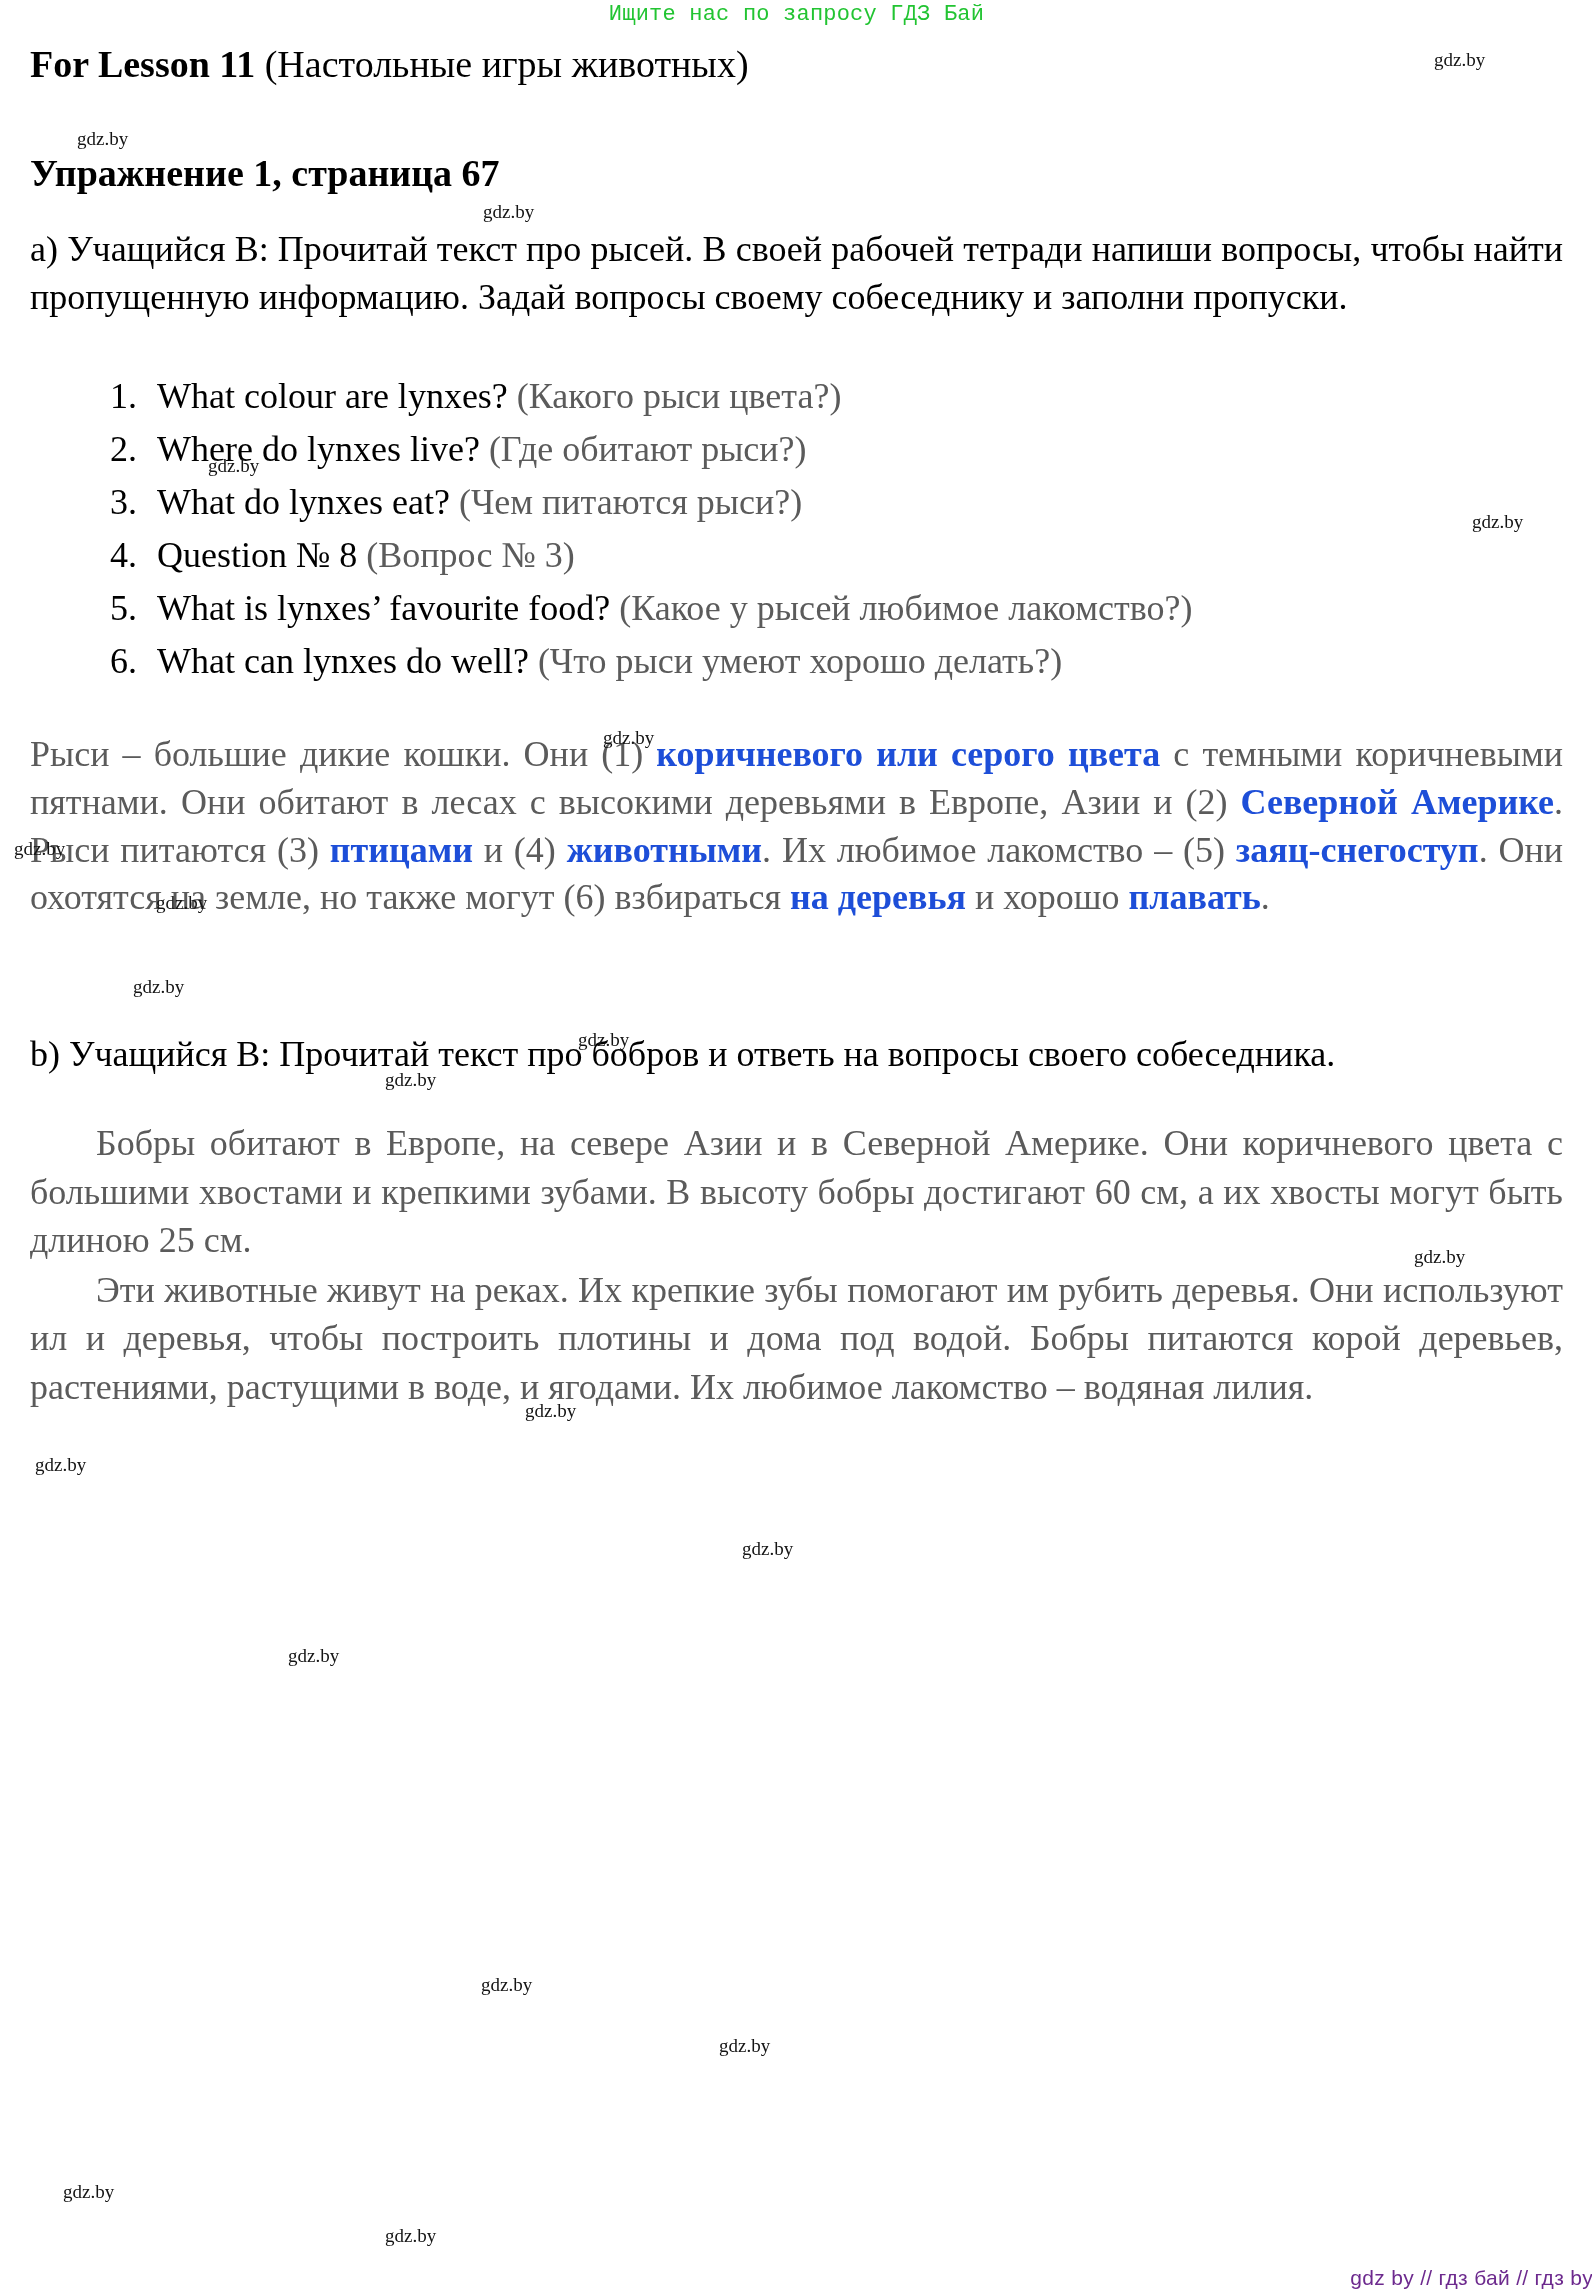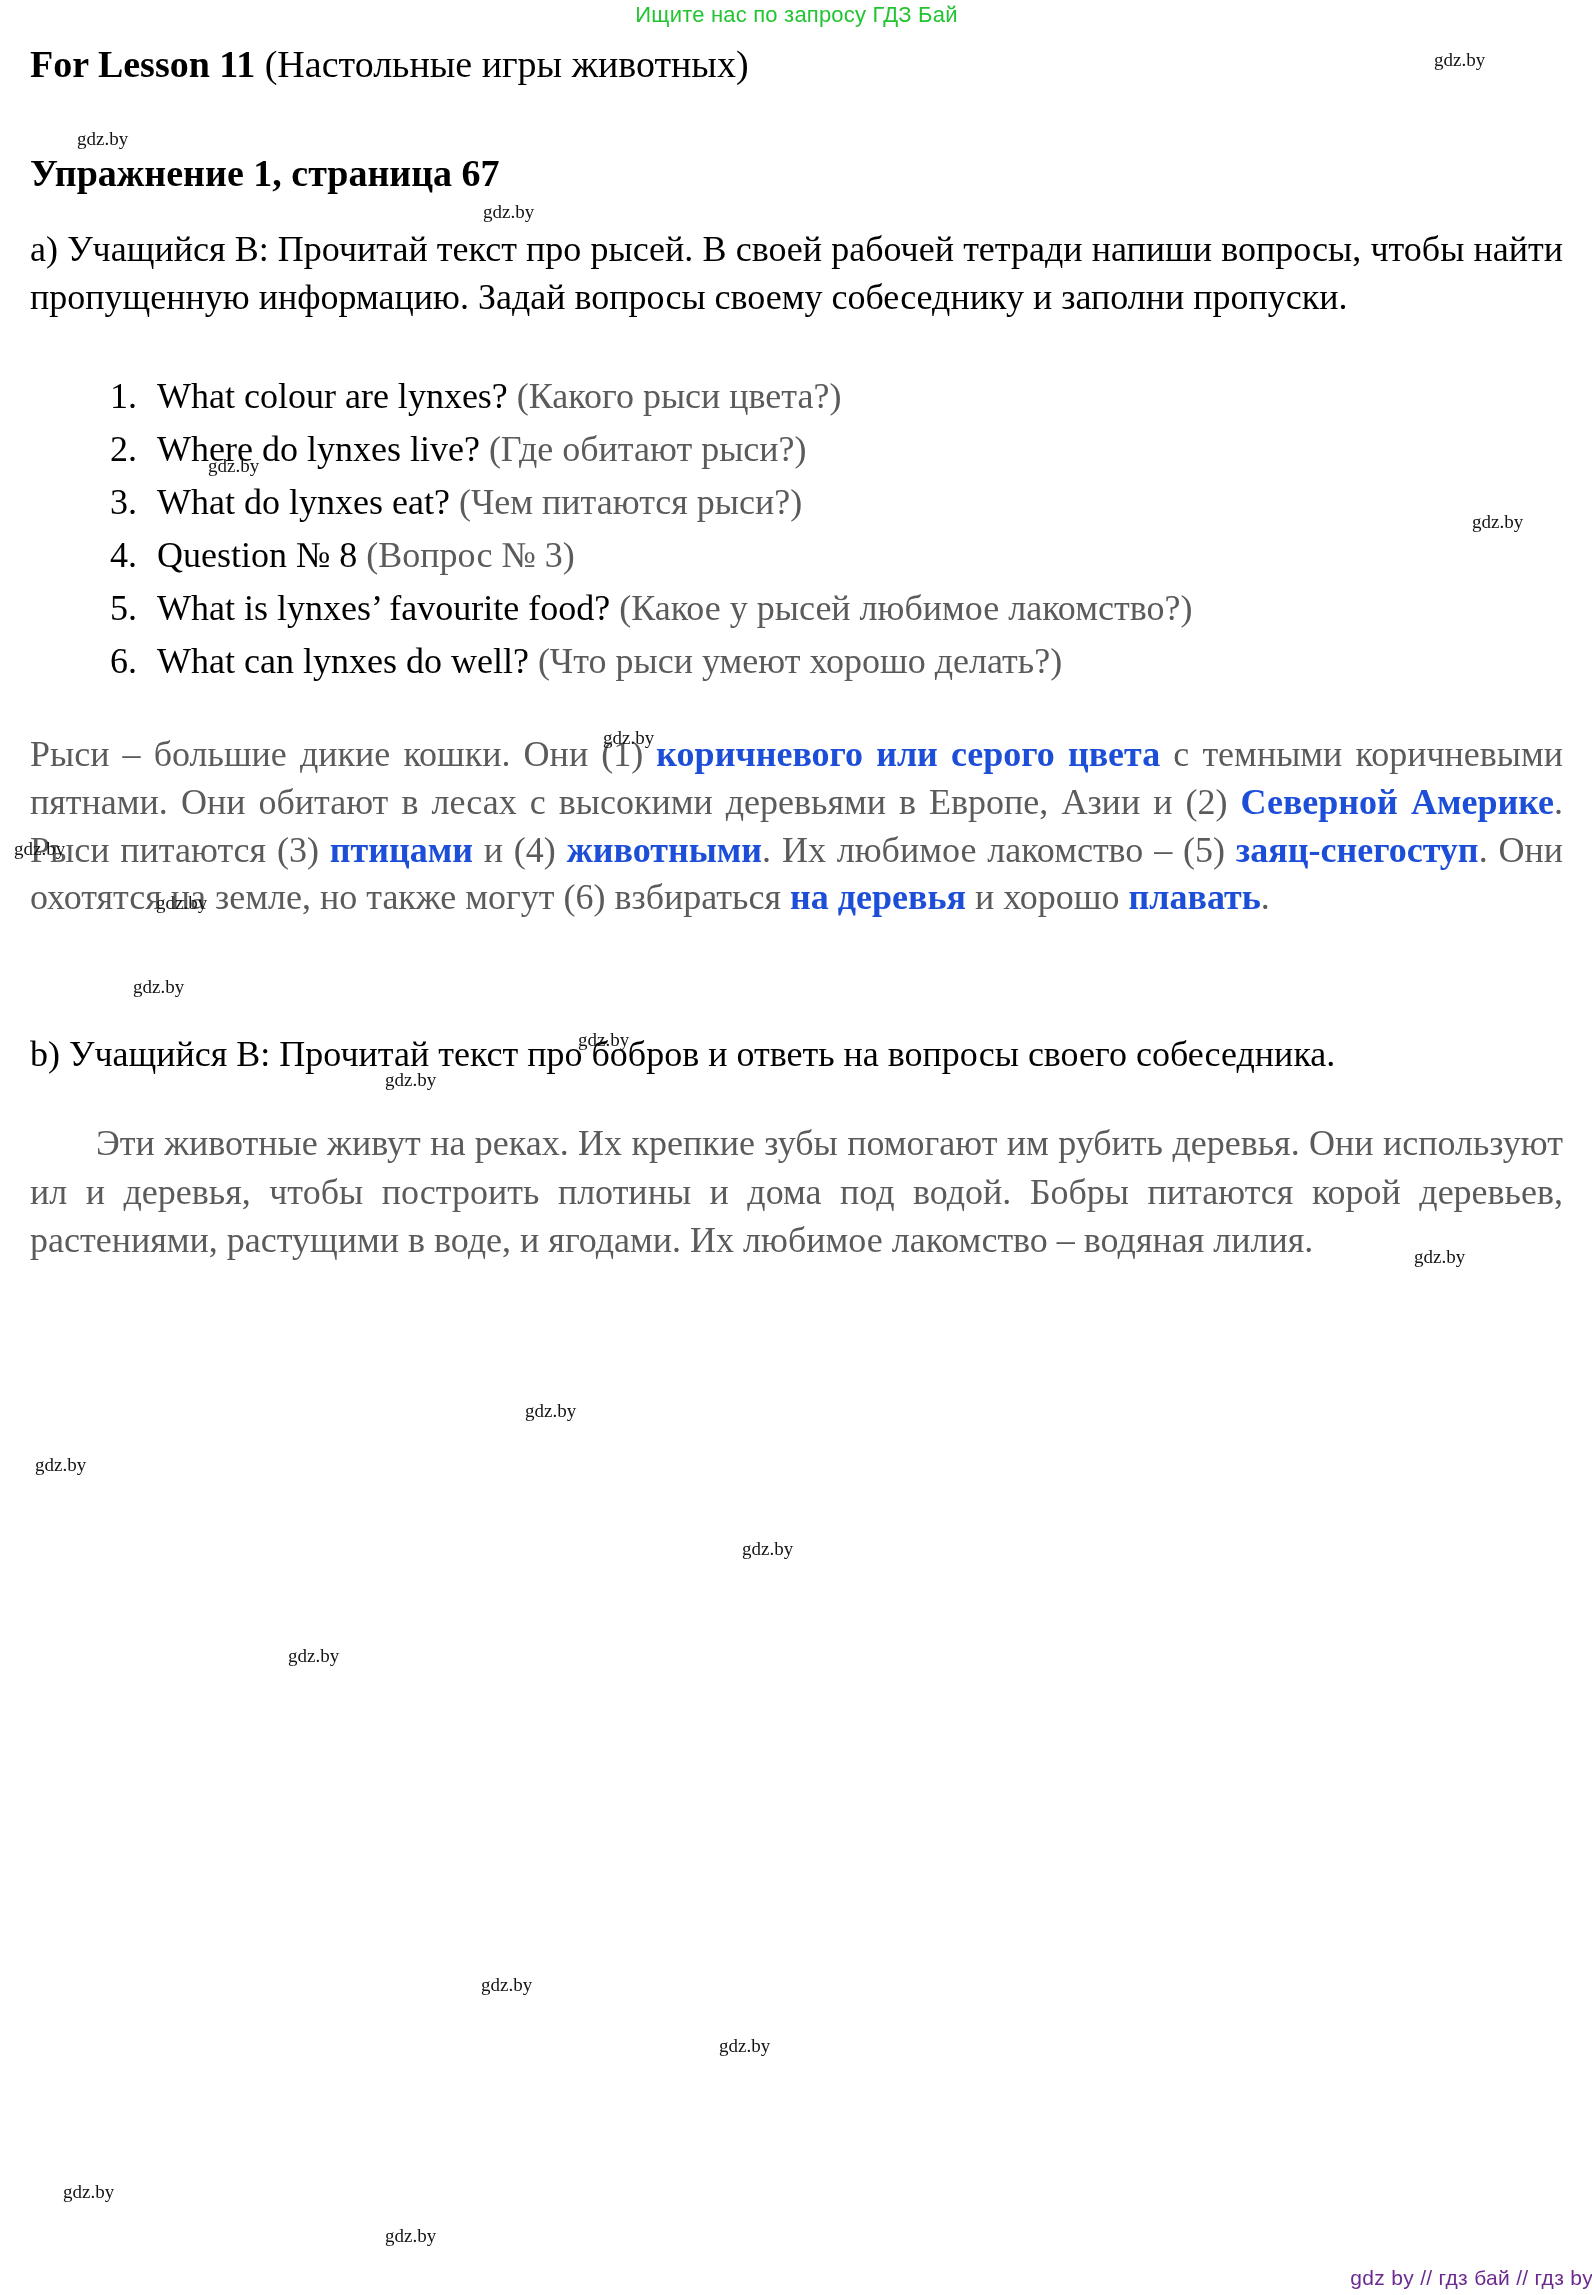--- a/index.html
+++ b/index.html
@@ -27,7 +27,7 @@
   
   .promo-bar {
     text-align: center;
-    font-family: Liberation Sans, sans-serif;
+    font-family: Liberation Mono, monospace;
     font-size: 22px;
     color: #22c432;
     line-height: 1;

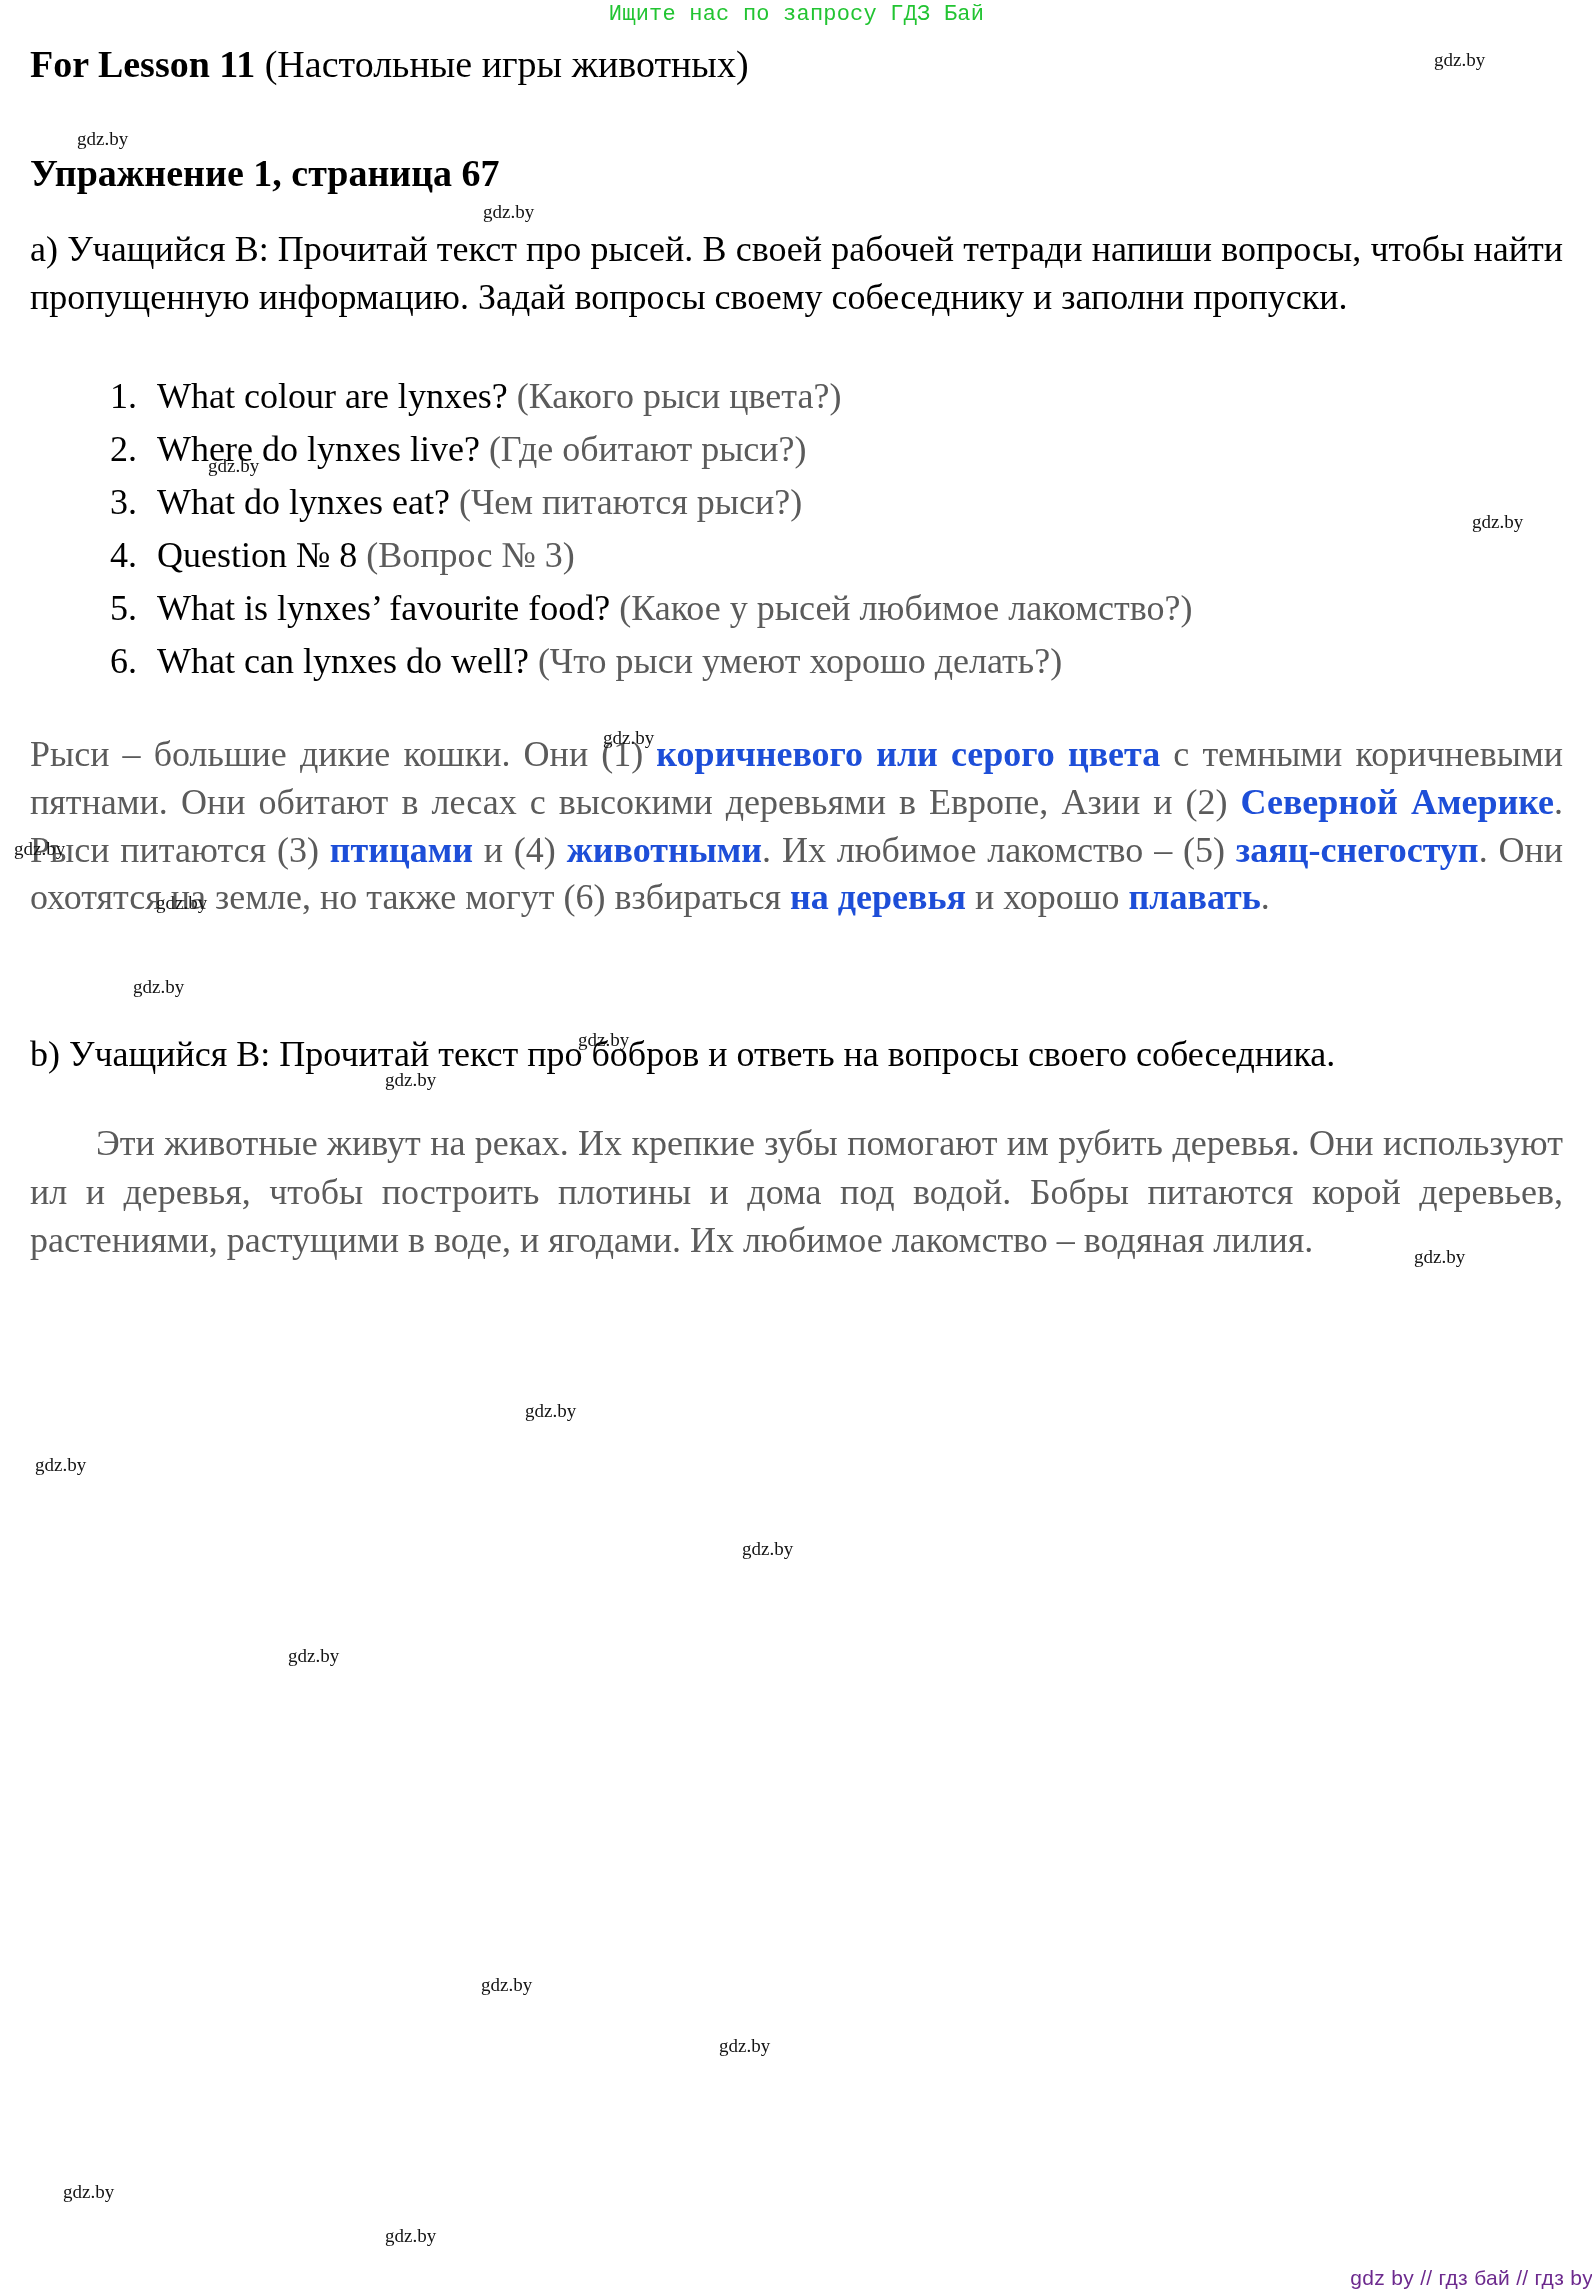--- a/index.html
+++ b/index.html
@@ -187,6 +187,7 @@
   <p class="task-intro b-section">b) Учащийся B: Прочитай текст про бобров и ответь на вопросы своего собеседника.</p>
 
   <div class="reading">
+    <p>Бобры обитают в Европе, на севере Азии и в Северной Америке. Они коричневого цвета с большими хвостами и крепкими зубами. В высоту бобры достигают 60 см, а их хвосты могут быть длиною 25 см.</p>
     <p>Эти животные живут на реках. Их крепкие зубы помогают им рубить деревья. Они используют ил и деревья, чтобы построить плотины и дома под водой. Бобры питаются корой деревьев, растениями, растущими в воде, и ягодами. Их любимое лакомство – водяная лилия.</p>
   </div>
 

